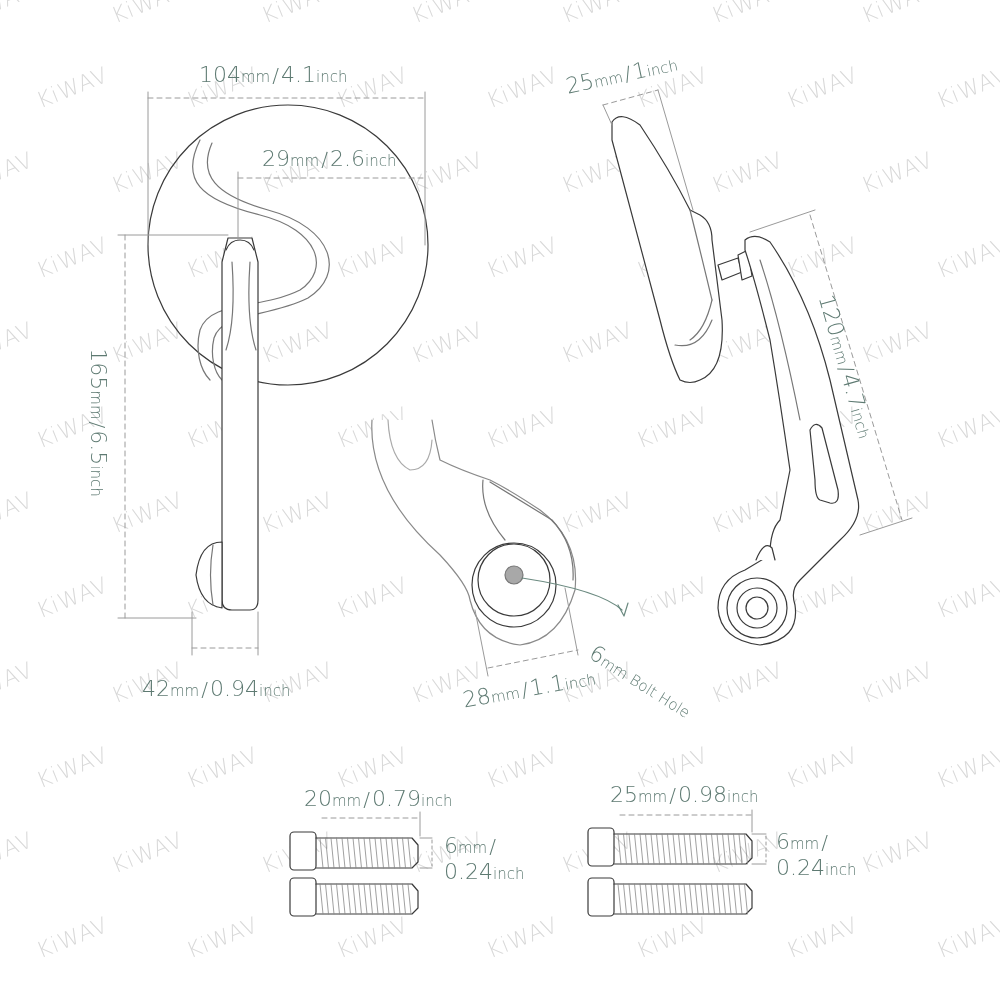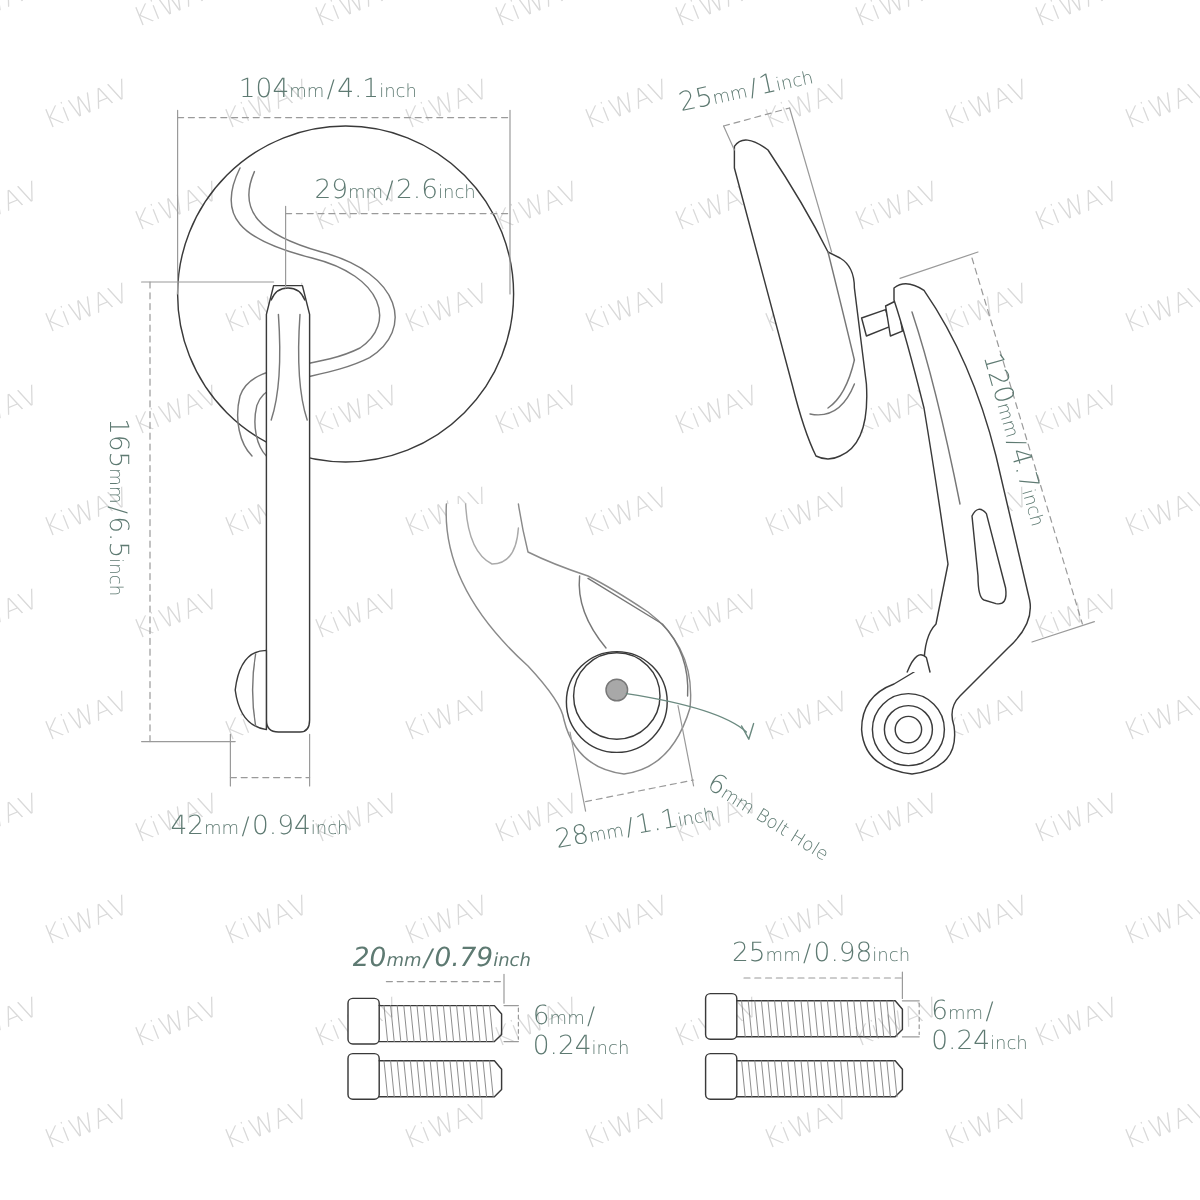--- a/index.html
+++ b/index.html
@@ -321,7 +321,7 @@
     <span class="big">6</span><span class="sm">mm</span> <span class="sm">Bolt Hole</span>
   </div>
 
-  <div class="dim" style="left:294px;top:786px;font-style:italic;">
+  <div class="dim" style="left:304px;top:786px;">
     <span class="big">20</span><span class="sm">mm</span><span class="sl">/</span><span class="big">0.79</span><span class="sm">inch</span>
   </div>
   <div class="dim" style="left:444px;top:834px;line-height:24px;">

